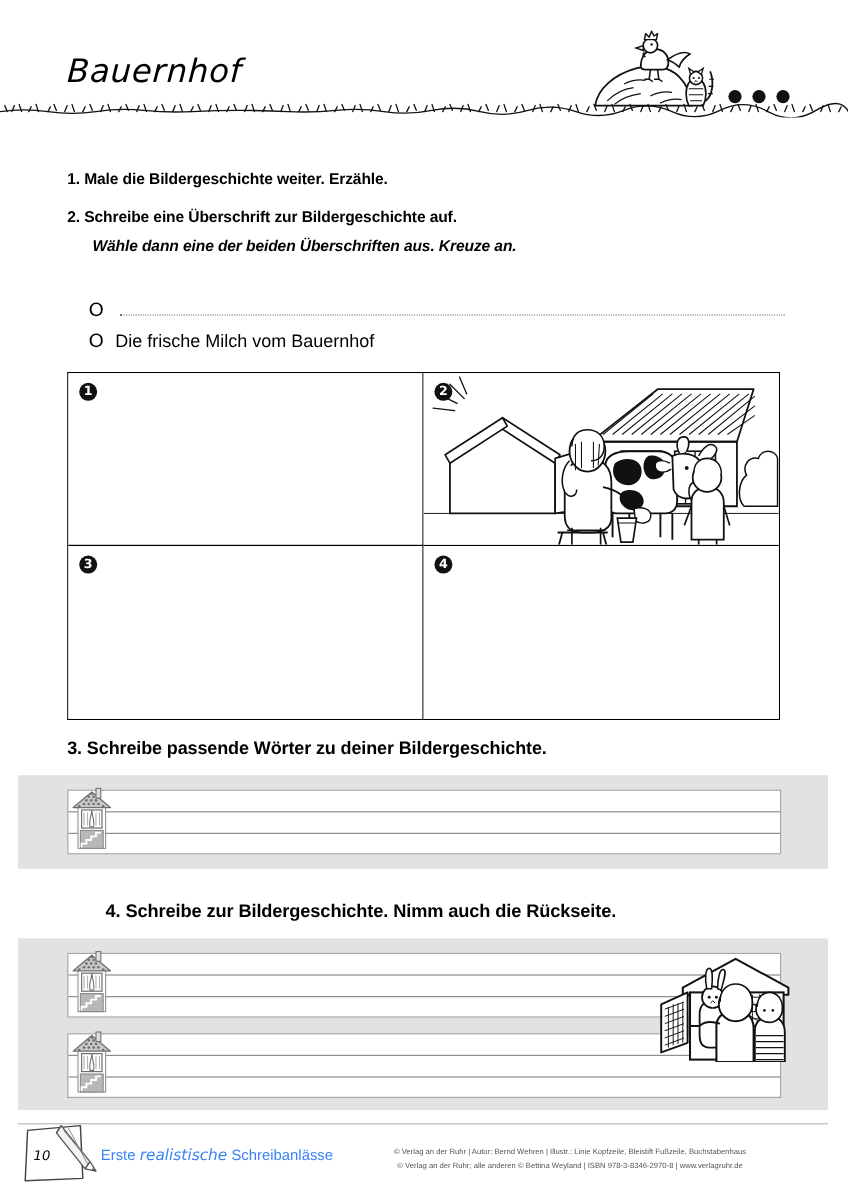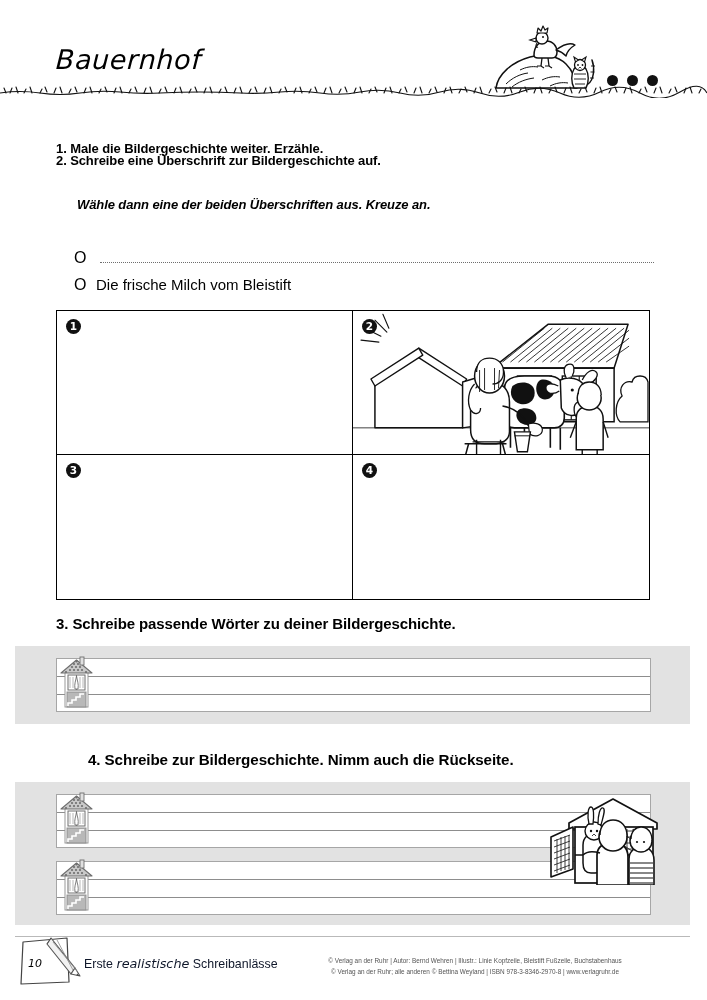--- a/index.html
+++ b/index.html
@@ -63,7 +63,7 @@
     white-space: nowrap;
   }
   #task1 { left: 56px; top: 141px; }
-  #task2 { left: 56px; top: 153px; }
+  #task2 { left: 56px; top: 173px; }
   #task2b { left: 77px; top: 197px; font-style: italic; }
   #task3 { left: 56px; top: 615px; font-size: 15px; }
   #task4 { left: 56px; top: 751px; font-size: 15.2px; margin-left: 32px; }

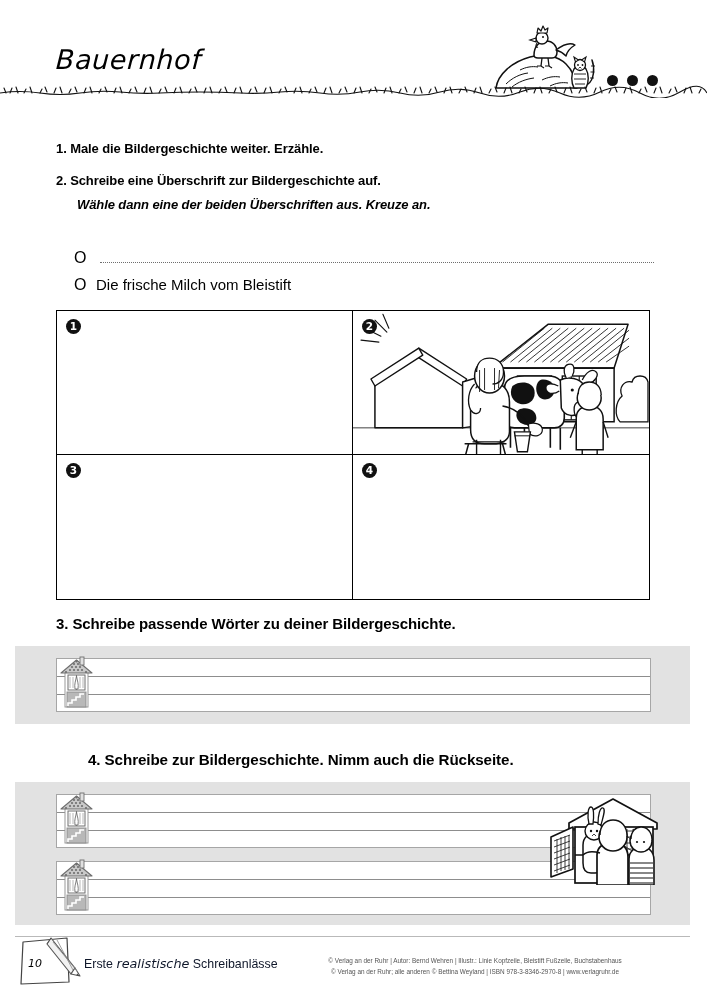--- a/index.html
+++ b/index.html
@@ -284,7 +284,7 @@
 </div>
 <div class="choice" id="choice2">
   <span class="mark">O</span>
-  <span>Die frische Milch vom Bleistift</span>
+  <span>Die frische Milch vom Bauernhof</span>
 </div>
 
 <div id="picture-grid">

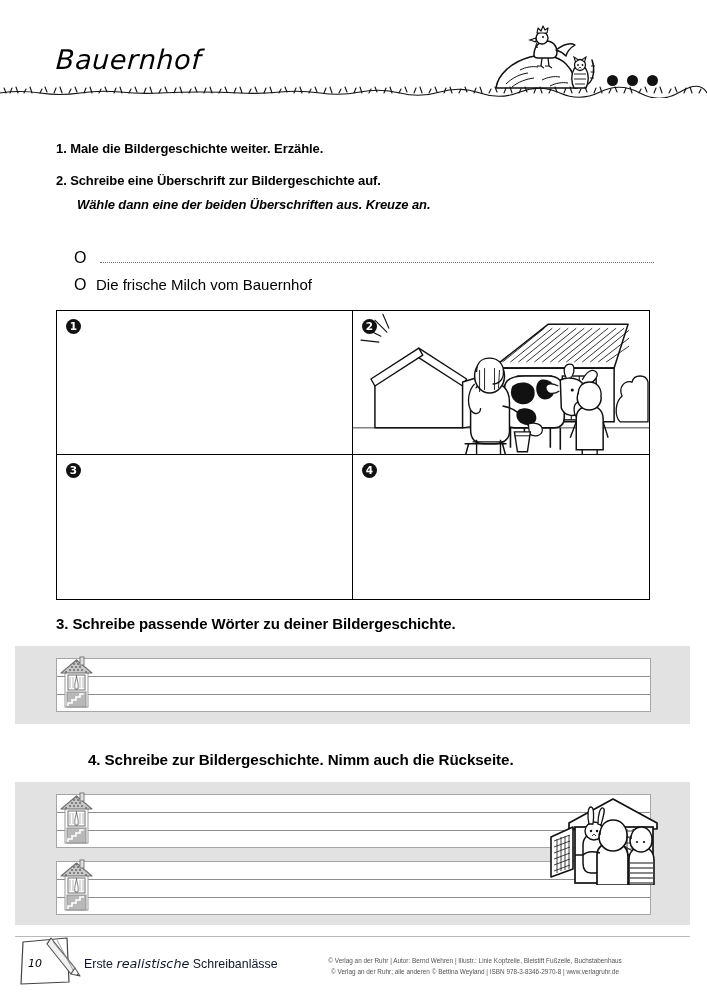--- a/index.html
+++ b/index.html
@@ -195,7 +195,7 @@
     position: absolute;
     left: 84px; top: 956px;
     font-size: 12.4px;
-    color: #0f172a;
+    color: #3b82f6;
     white-space: nowrap;
   }
   #series-title .script {

